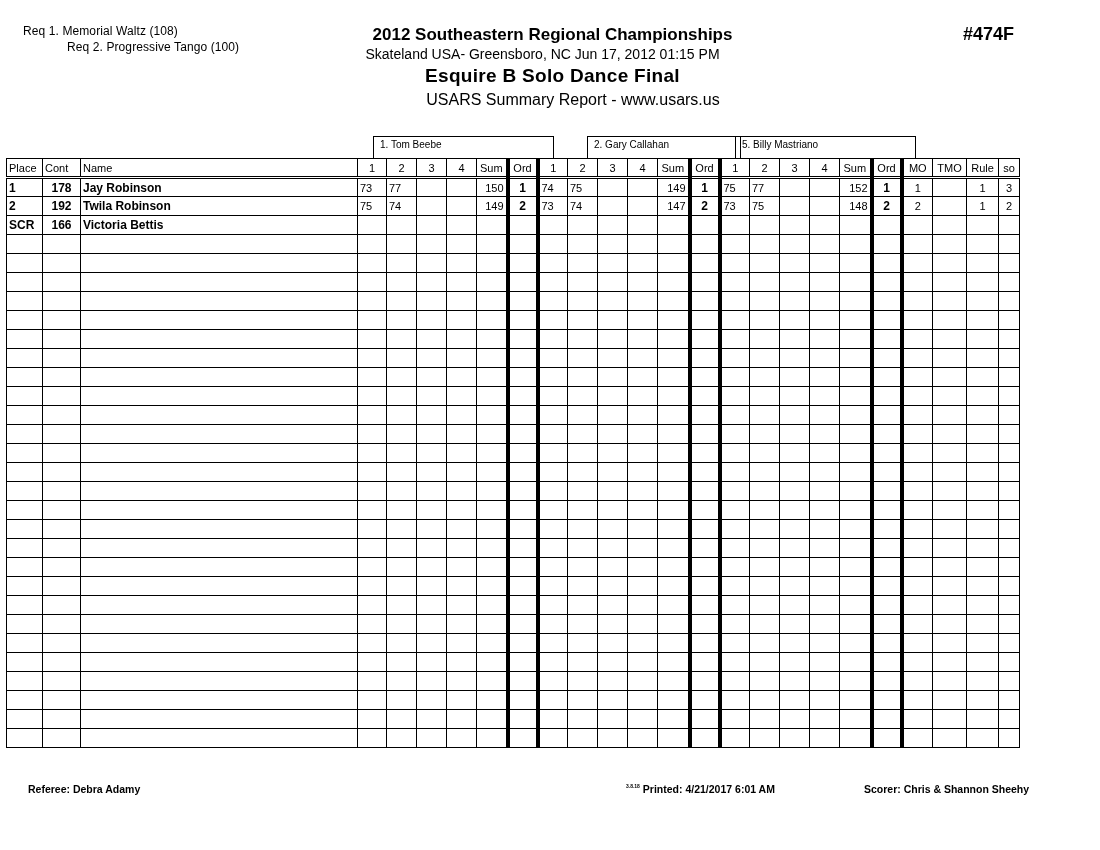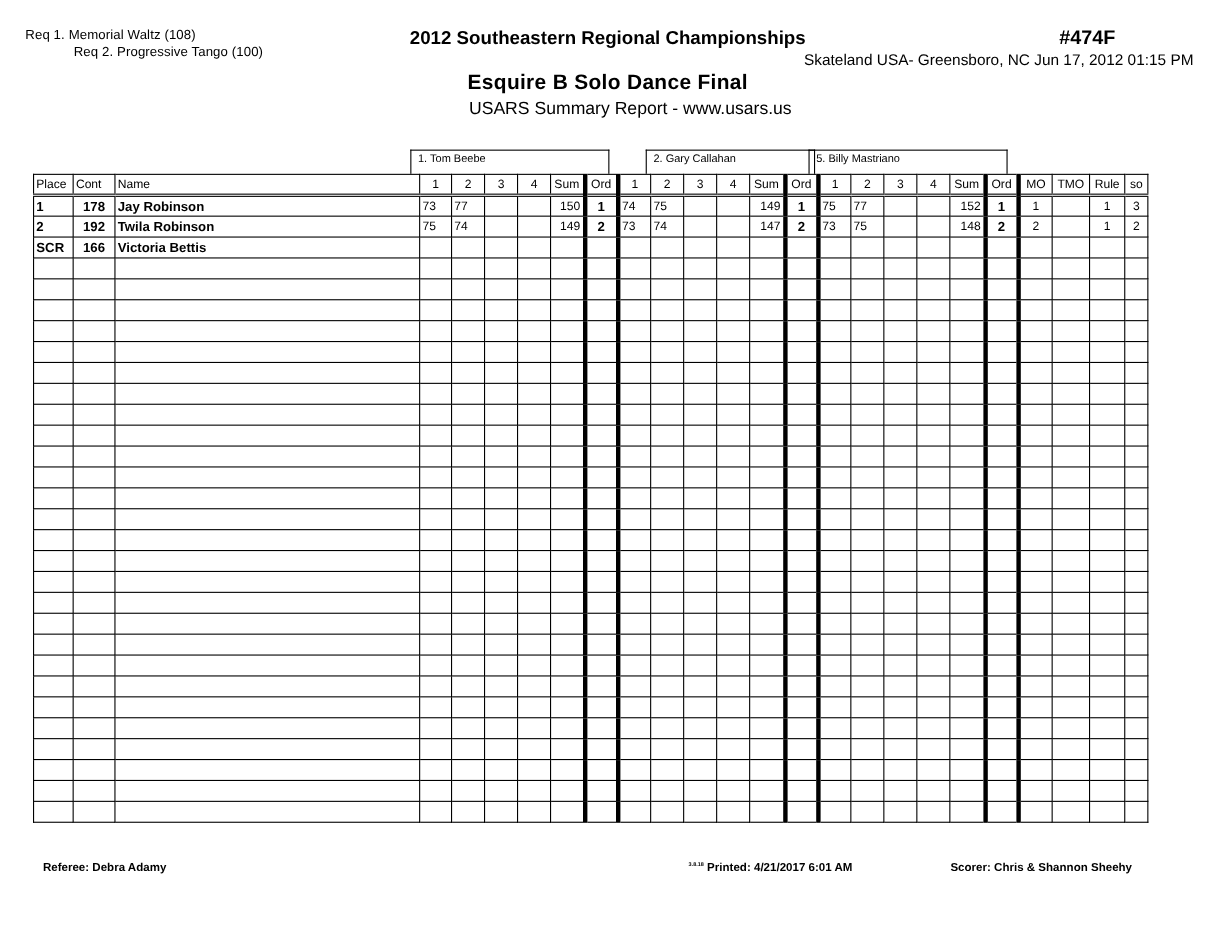--- a/index.html
+++ b/index.html
@@ -7,7 +7,7 @@
   .abs { position:absolute; white-space:nowrap; }
   .req { left:23px; font-size:12px; font-weight:normal; letter-spacing:0.1px; }
   .hdr-title { left:0; width:1105px; text-align:center; font-weight:bold; font-size:17px; top:25px; }
-  .hdr-venue { left:0; width:1085px; text-align:right; font-size:14px; top:46px; }
+  .hdr-venue { left:0; width:1085px; text-align:center; font-size:14px; top:46px; }
   .hdr-event { left:0; width:1105px; text-align:center; font-weight:bold; font-size:19px; top:65px; letter-spacing:0.3px; }
   .hdr-report { left:0; width:1090px; text-align:center; font-size:16px; top:91px;margin-left:28px; }
   .evnum { left:963px; top:24px; font-weight:bold; font-size:18px; }

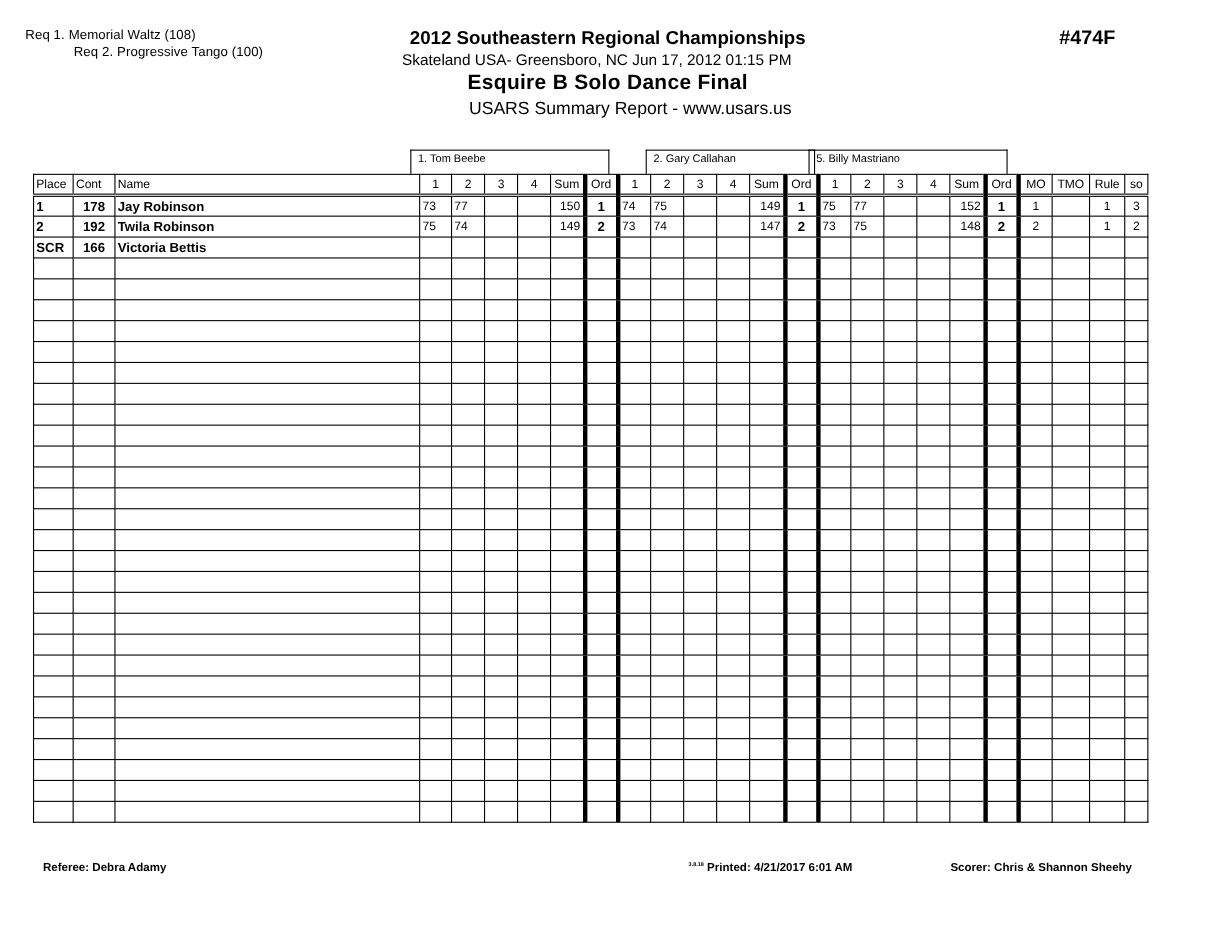--- a/index.html
+++ b/index.html
@@ -14,7 +14,7 @@
 
   .judge-box { position:absolute; top:136px; height:22px; border:1px solid #000; border-bottom:none; box-sizing:border-box; font-size:10px; padding:2px 0 0 6px; }
 
-  table.grid { position:absolute; left:30px; top:158px; border-collapse:collapse; table-layout:fixed; font-size:11px; }
+  table.grid { position:absolute; left:6px; top:158px; border-collapse:collapse; table-layout:fixed; font-size:11px; }
   table.grid td { border:1px solid #000; height:19px; padding:0 2px; box-sizing:border-box; overflow:hidden; white-space:nowrap; }
   table.grid tr.head td { height:19px; font-size:11px; text-align:center; border-bottom:3px double #000; }
   table.grid tr.head td.left { text-align:left; }

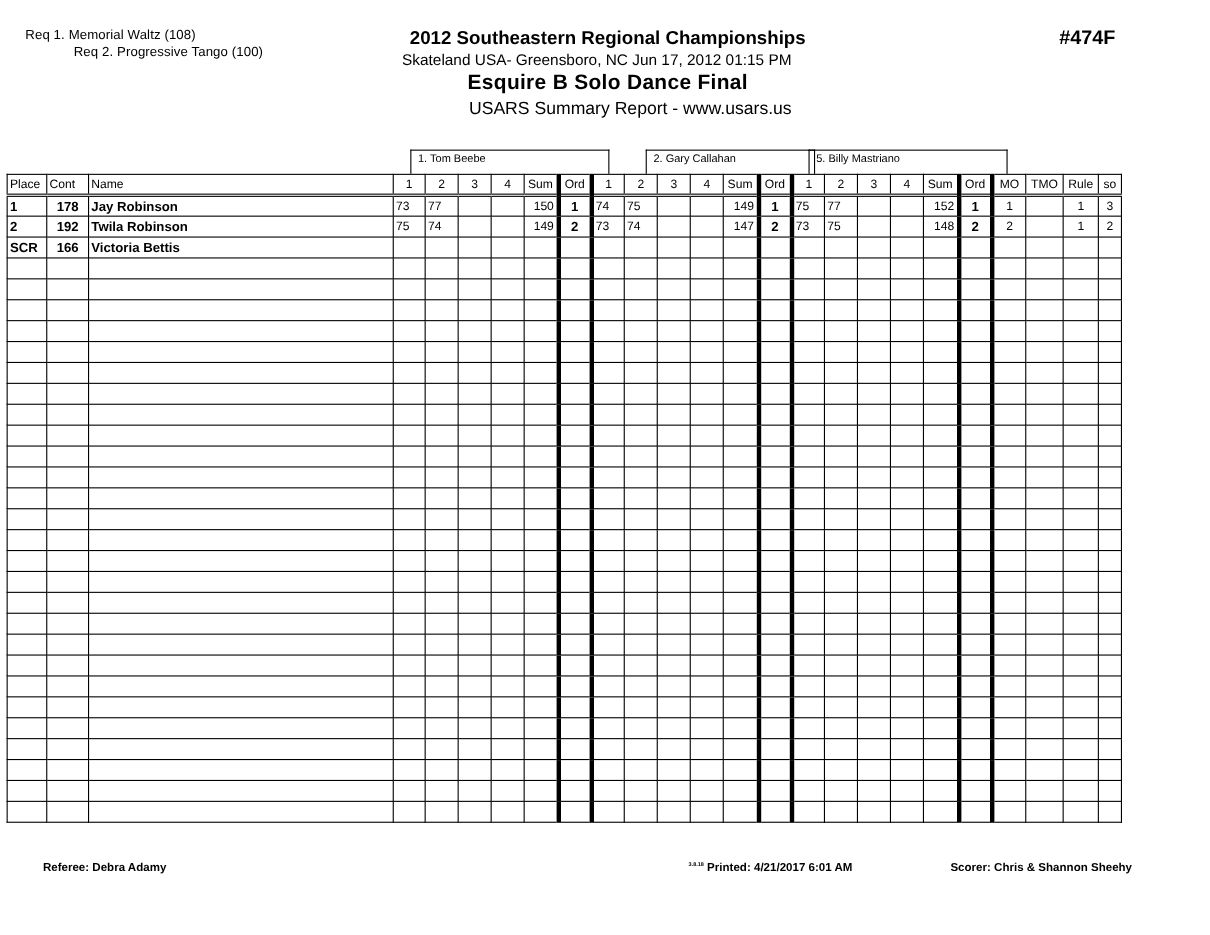--- a/index.html
+++ b/index.html
@@ -913,7 +913,7 @@
     </tbody>
 </table>
 
-<div class="abs foot" style="left:23px;padding-left:16px;">Referee:  Debra Adamy</div>
+<div class="abs foot" style="left:12px;padding-left:16px;">Referee:  Debra Adamy</div>
 <div class="abs foot" style="left:626px;"><span class="ver">3.8.18</span> <span>Printed:  4/21/2017  6:01 AM</span></div>
 <div class="abs foot" style="left:864px;text-align:right;">Scorer:  Chris &amp; Shannon Sheehy</div>
 

